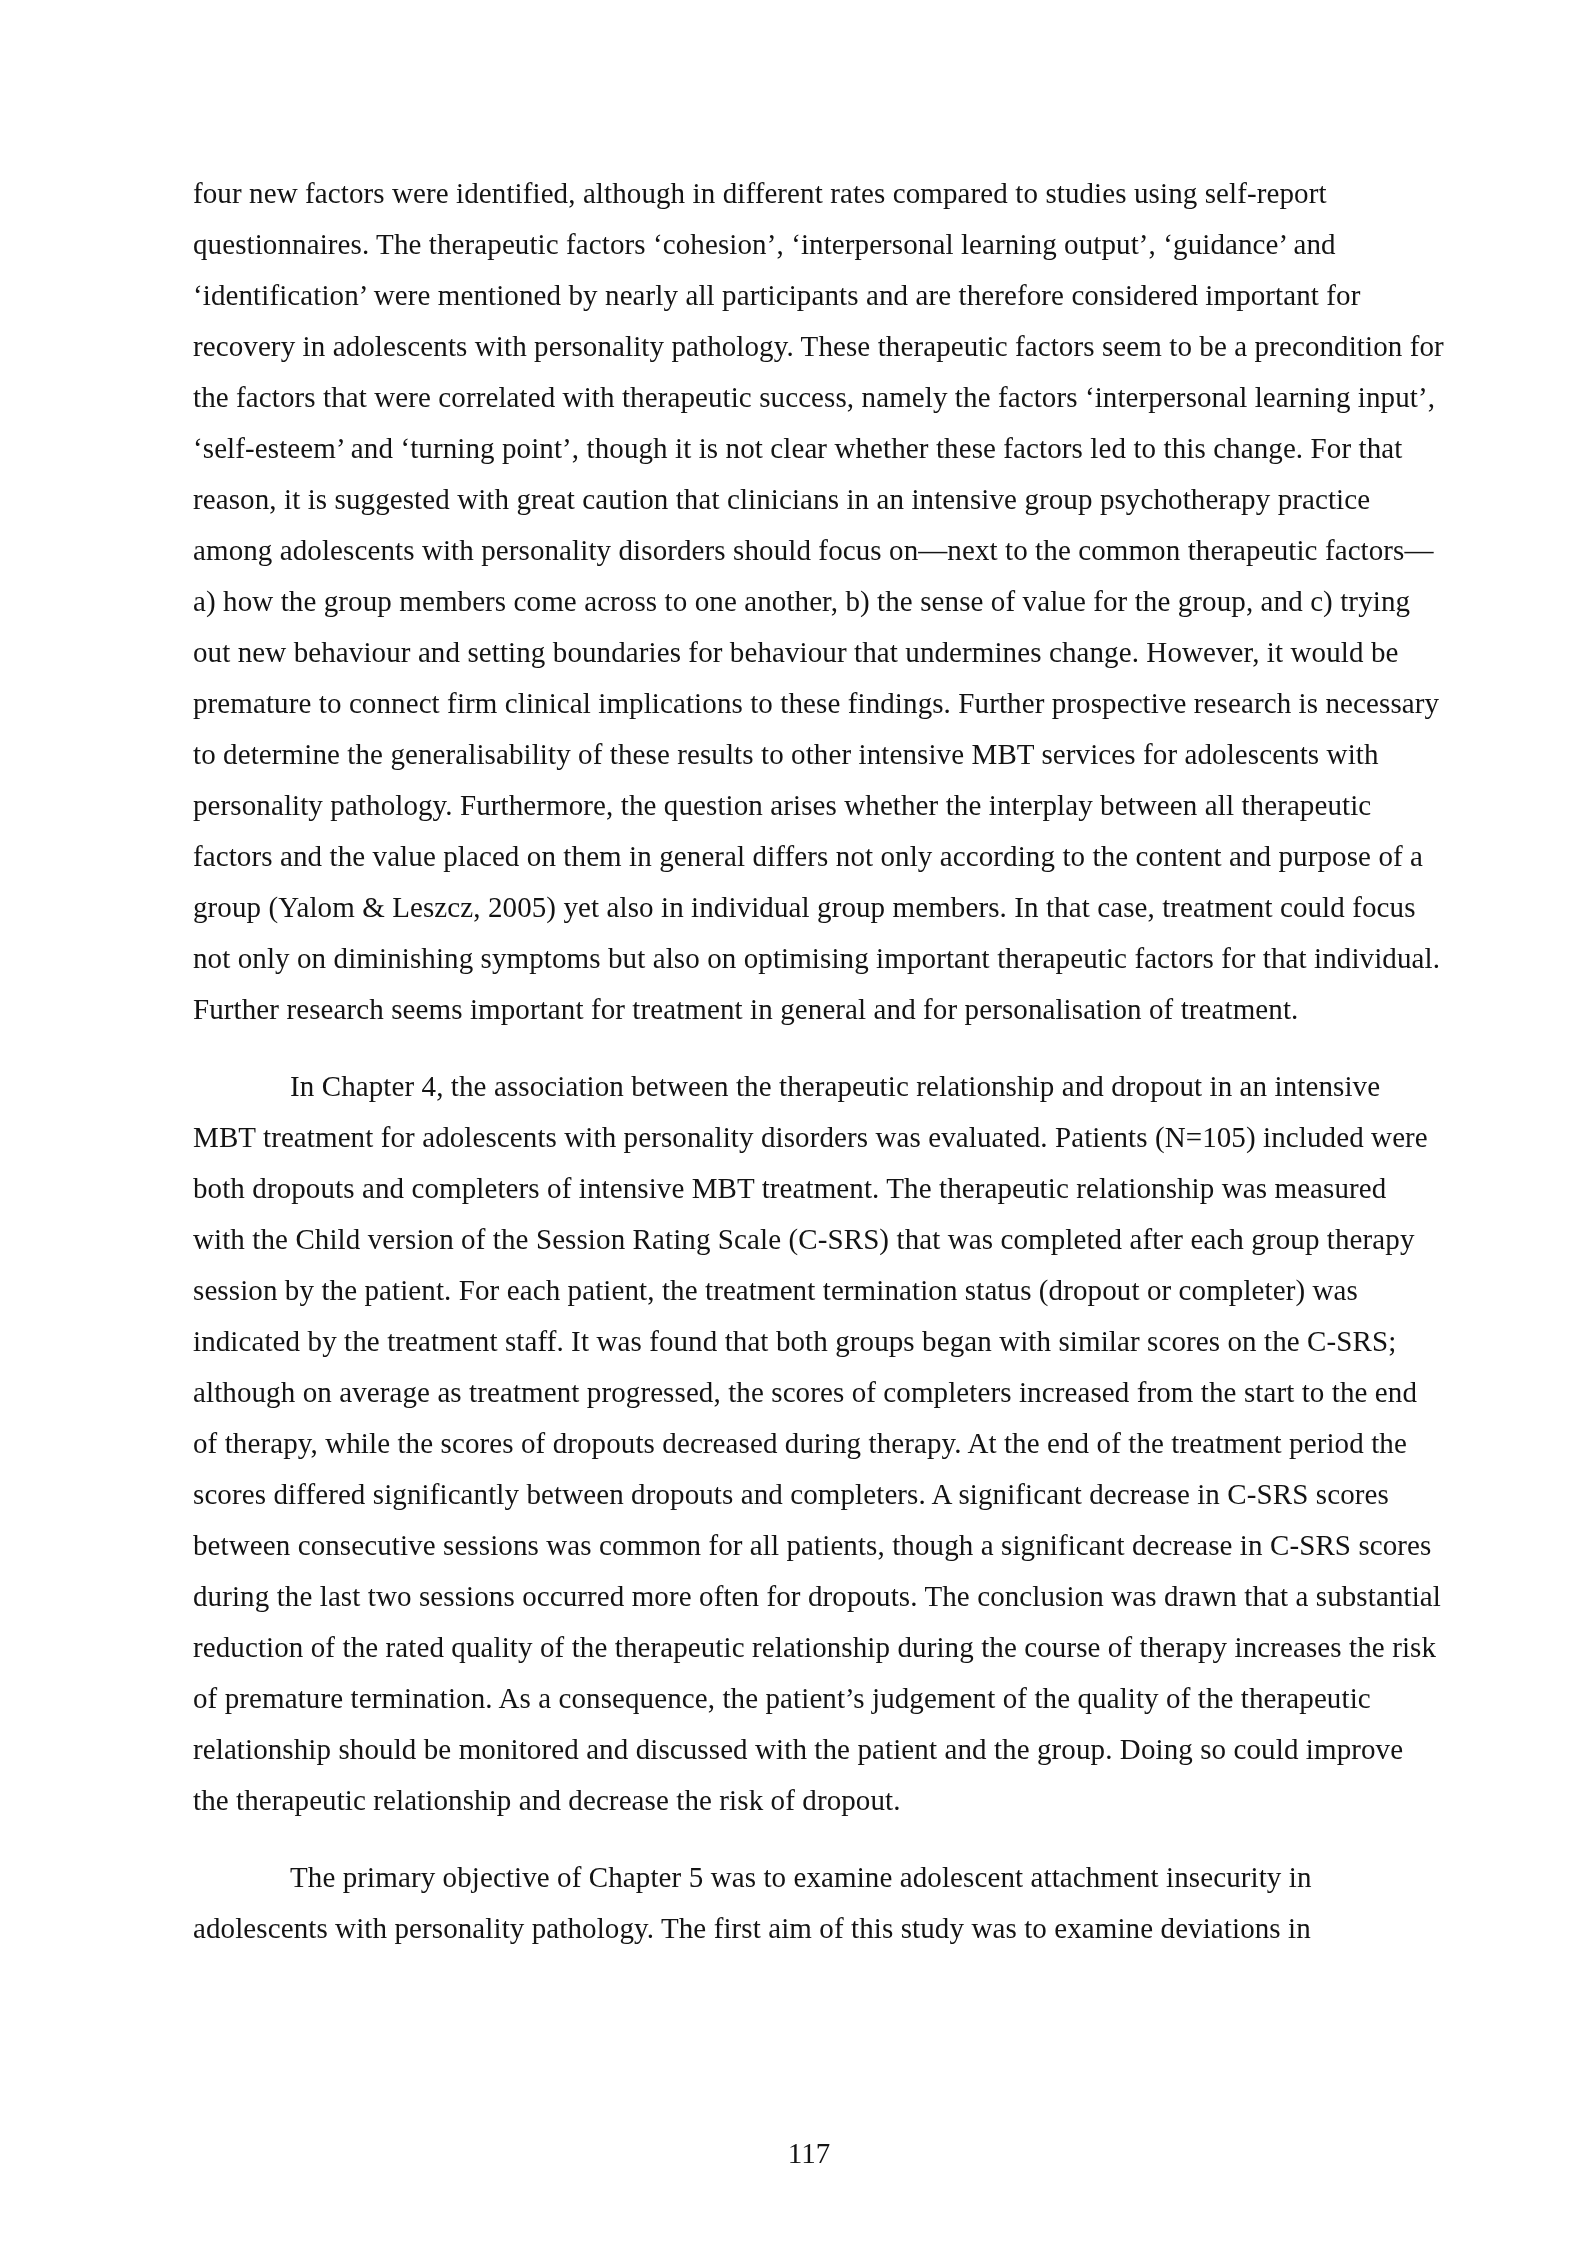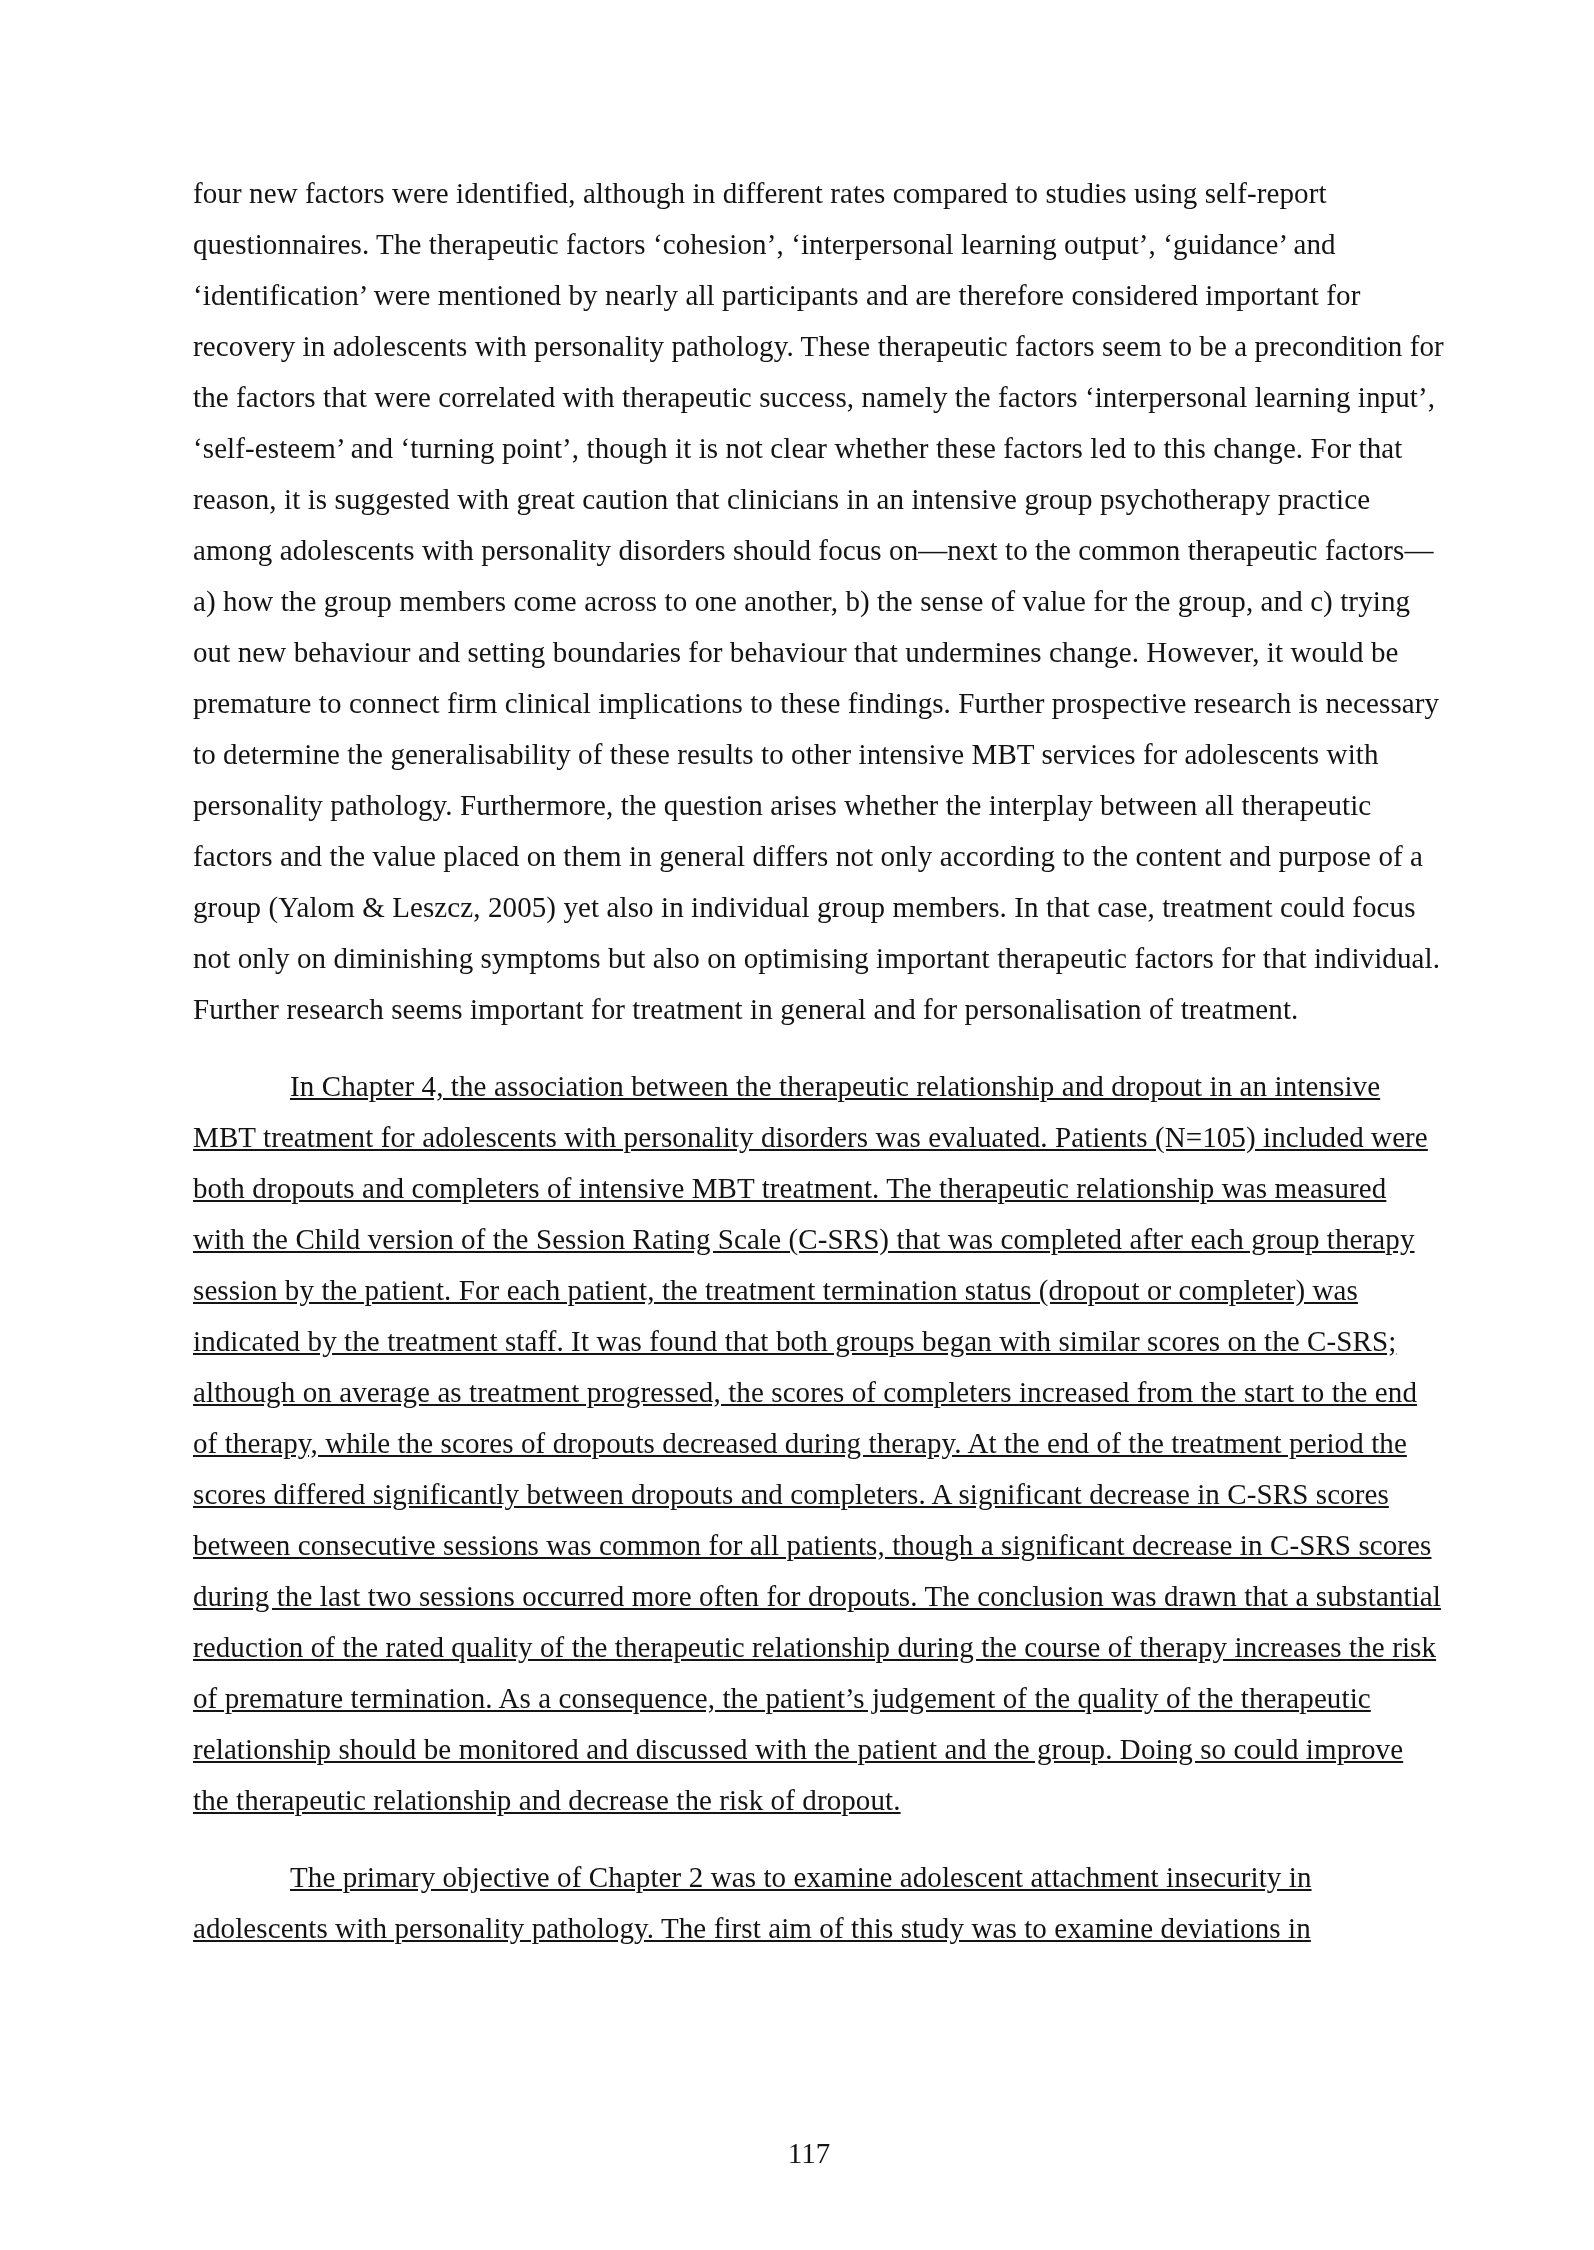--- a/index.html
+++ b/index.html
@@ -28,7 +28,6 @@
   }
   .body-para.indent {
     text-indent: 97px;
-    text-decoration: underline;
   }
   .page-number {
     position: absolute;

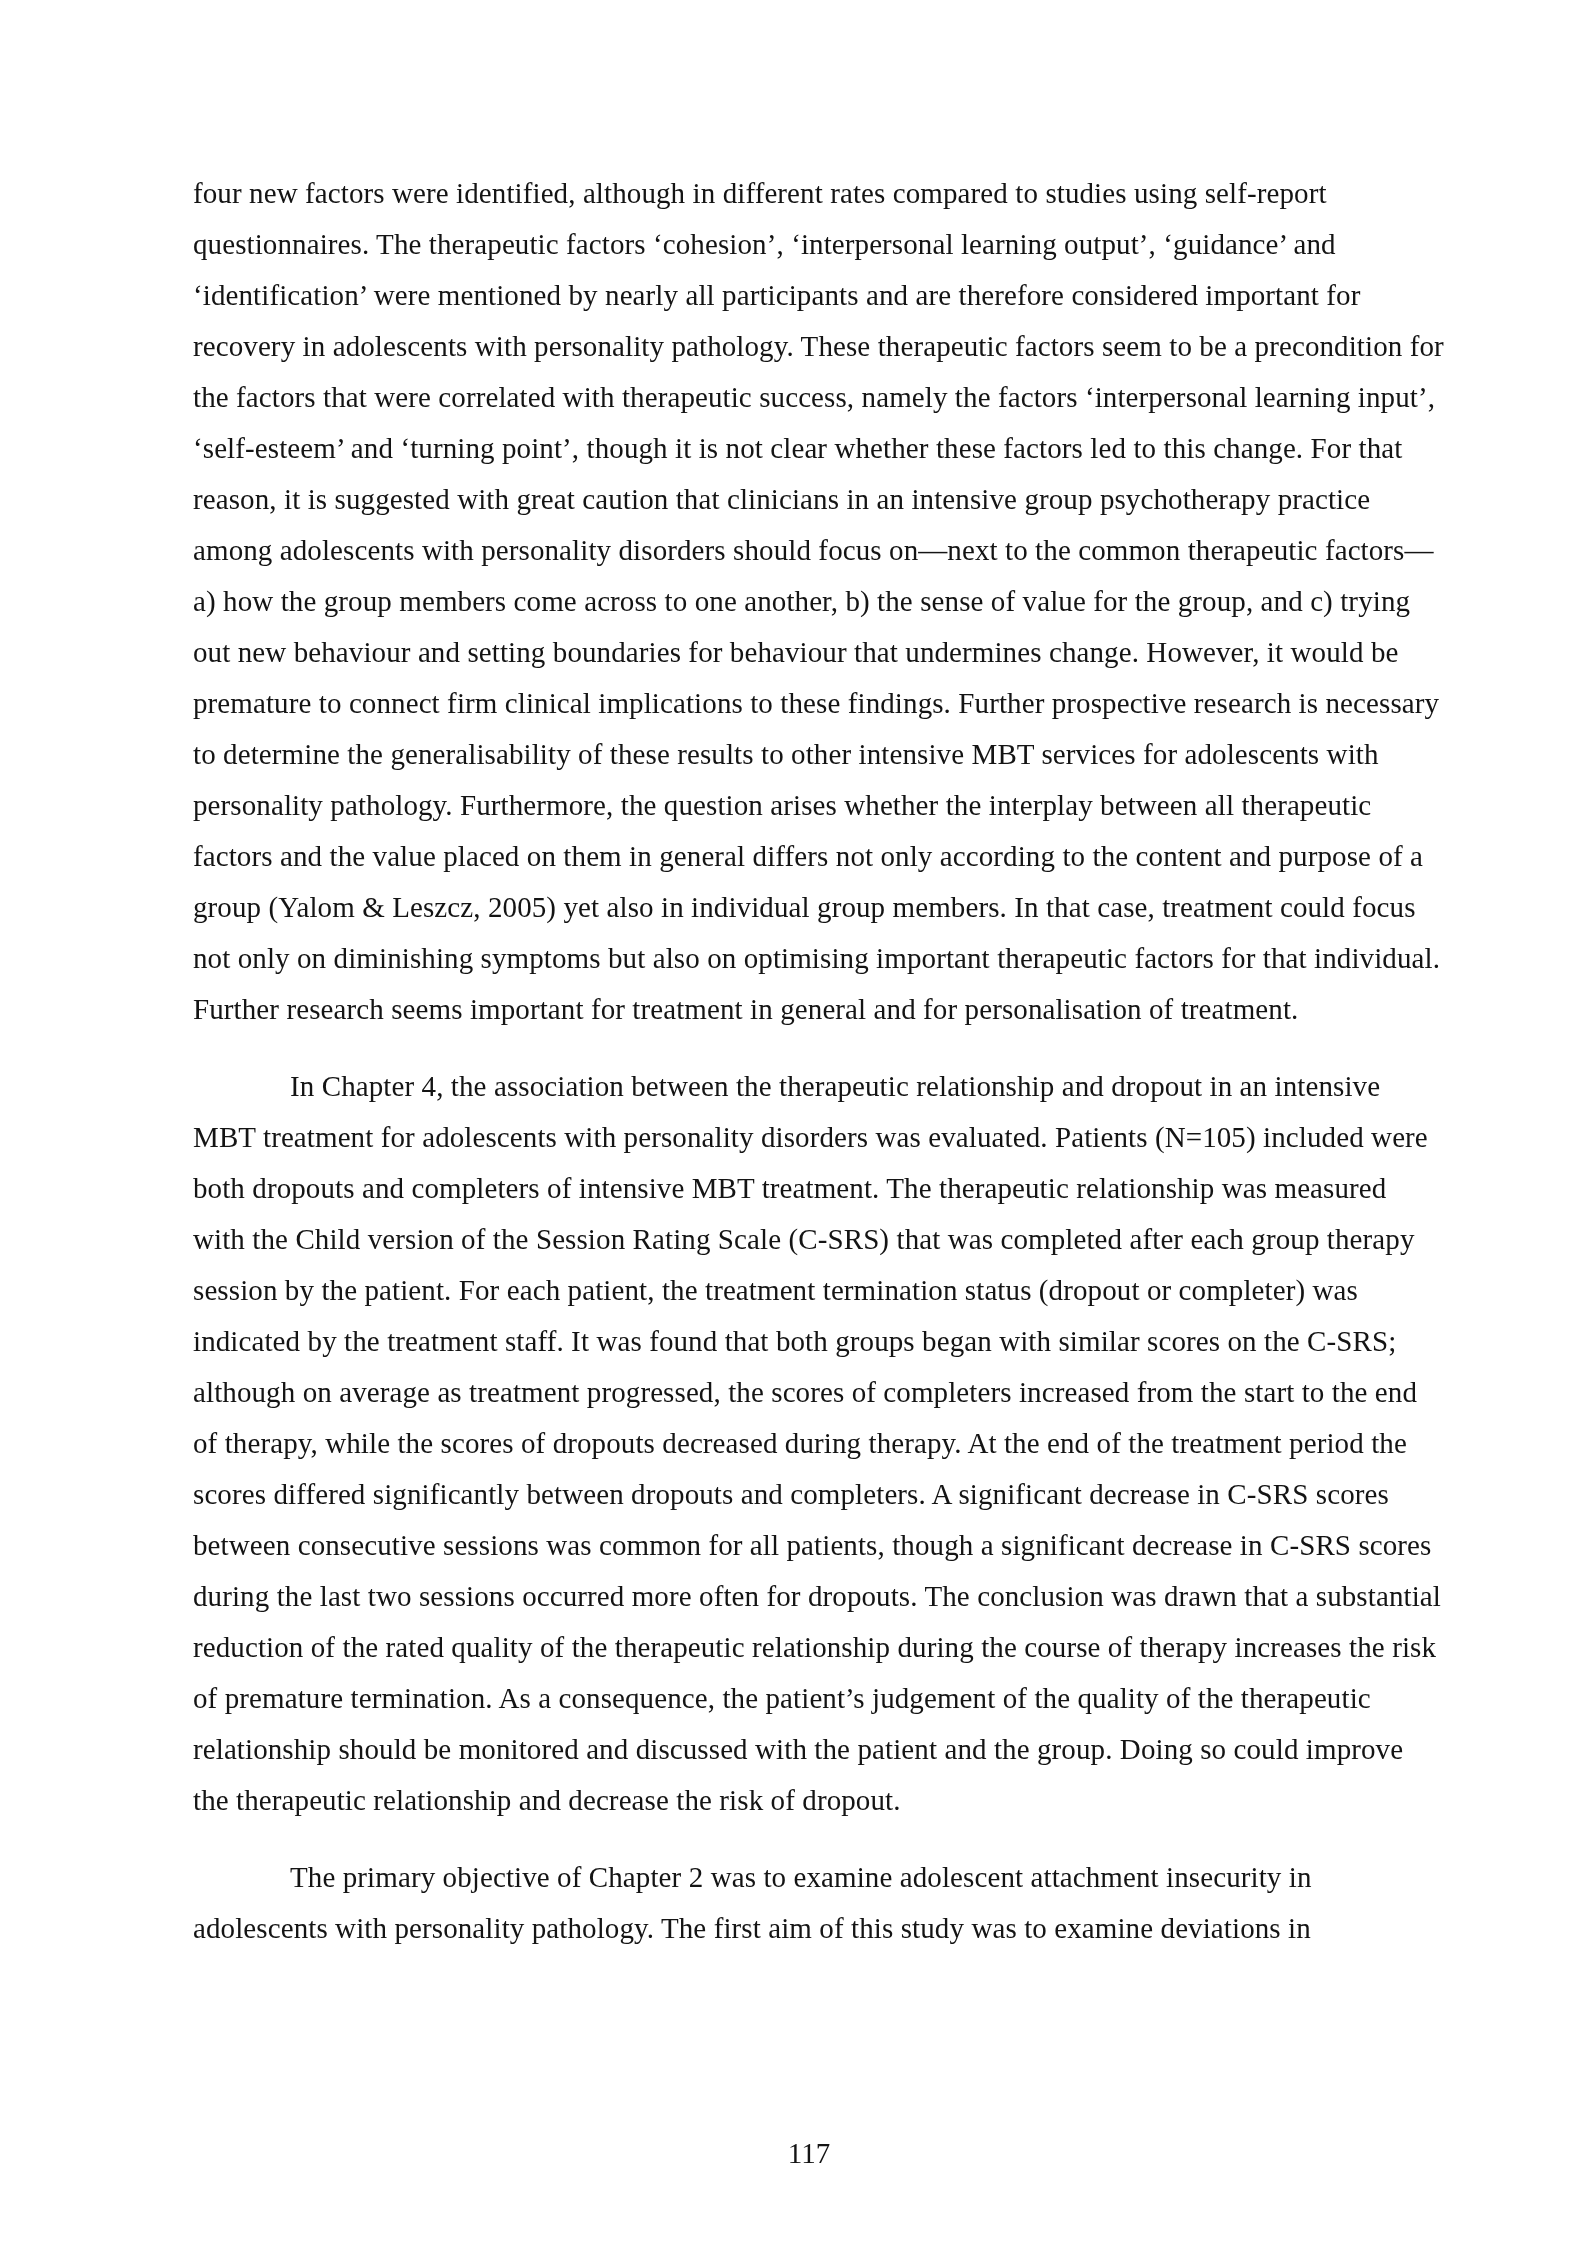--- a/index.html
+++ b/index.html
@@ -46,7 +46,7 @@
   <div class="content">
     <p class="body-para">four new factors were identified, although in different rates compared to studies using self-report questionnaires. The therapeutic factors ‘cohesion’, ‘interpersonal learning output’, ‘guidance’ and ‘identification’ were mentioned by nearly all participants and are therefore considered important for recovery in adolescents with personality pathology. These therapeutic factors seem to be a precondition for the factors that were correlated with therapeutic success, namely the factors ‘interpersonal learning input’, ‘self-esteem’ and ‘turning point’, though it is not clear whether these factors led to this change. For that reason, it is suggested with great caution that clinicians in an intensive group psychotherapy practice among adolescents with personality disorders should focus on—next to the common therapeutic factors—a) how the group members come across to one another, b) the sense of value for the group, and c) trying out new behaviour and setting boundaries for behaviour that undermines change. However, it would be premature to connect firm clinical implications to these findings. Further prospective research is necessary to determine the generalisability of these results to other intensive MBT services for adolescents with personality pathology. Furthermore, the question arises whether the interplay between all therapeutic factors and the value placed on them in general differs not only according to the content and purpose of a group (Yalom &amp; Leszcz, 2005) yet also in individual group members. In that case, treatment could focus not only on diminishing symptoms but also on optimising important therapeutic factors for that individual. Further research seems important for treatment in general and for personalisation of treatment.</p>
     <p class="body-para indent">In Chapter 4, the association between the therapeutic relationship and dropout in an intensive MBT treatment for adolescents with personality disorders was evaluated. Patients (N=105) included were both dropouts and completers of intensive MBT treatment. The therapeutic relationship was measured with the Child version of the Session Rating Scale (C-SRS) that was completed after each group therapy session by the patient. For each patient, the treatment termination status (dropout or completer) was indicated by the treatment staff. It was found that both groups began with similar scores on the C-SRS; although on average as treatment progressed, the scores of completers increased from the start to the end of therapy, while the scores of dropouts decreased during therapy. At the end of the treatment period the scores differed significantly between dropouts and completers. A significant decrease in C-SRS scores between consecutive sessions was common for all patients, though a significant decrease in C-SRS scores during the last two sessions occurred more often for dropouts. The conclusion was drawn that a substantial reduction of the rated quality of the therapeutic relationship during the course of therapy increases the risk of premature termination. As a consequence, the patient’s judgement of the quality of the therapeutic relationship should be monitored and discussed with the patient and the group. Doing so could improve the therapeutic relationship and decrease the risk of dropout.</p>
-    <p class="body-para indent">The primary objective of Chapter 2 was to examine adolescent attachment insecurity in adolescents with personality pathology. The first aim of this study was to examine deviations in</p>
+    <p class="body-para indent">The primary objective of Chapter 5 was to examine adolescent attachment insecurity in adolescents with personality pathology. The first aim of this study was to examine deviations in</p>
   </div>
   <div class="page-number">117</div>
 </div>

